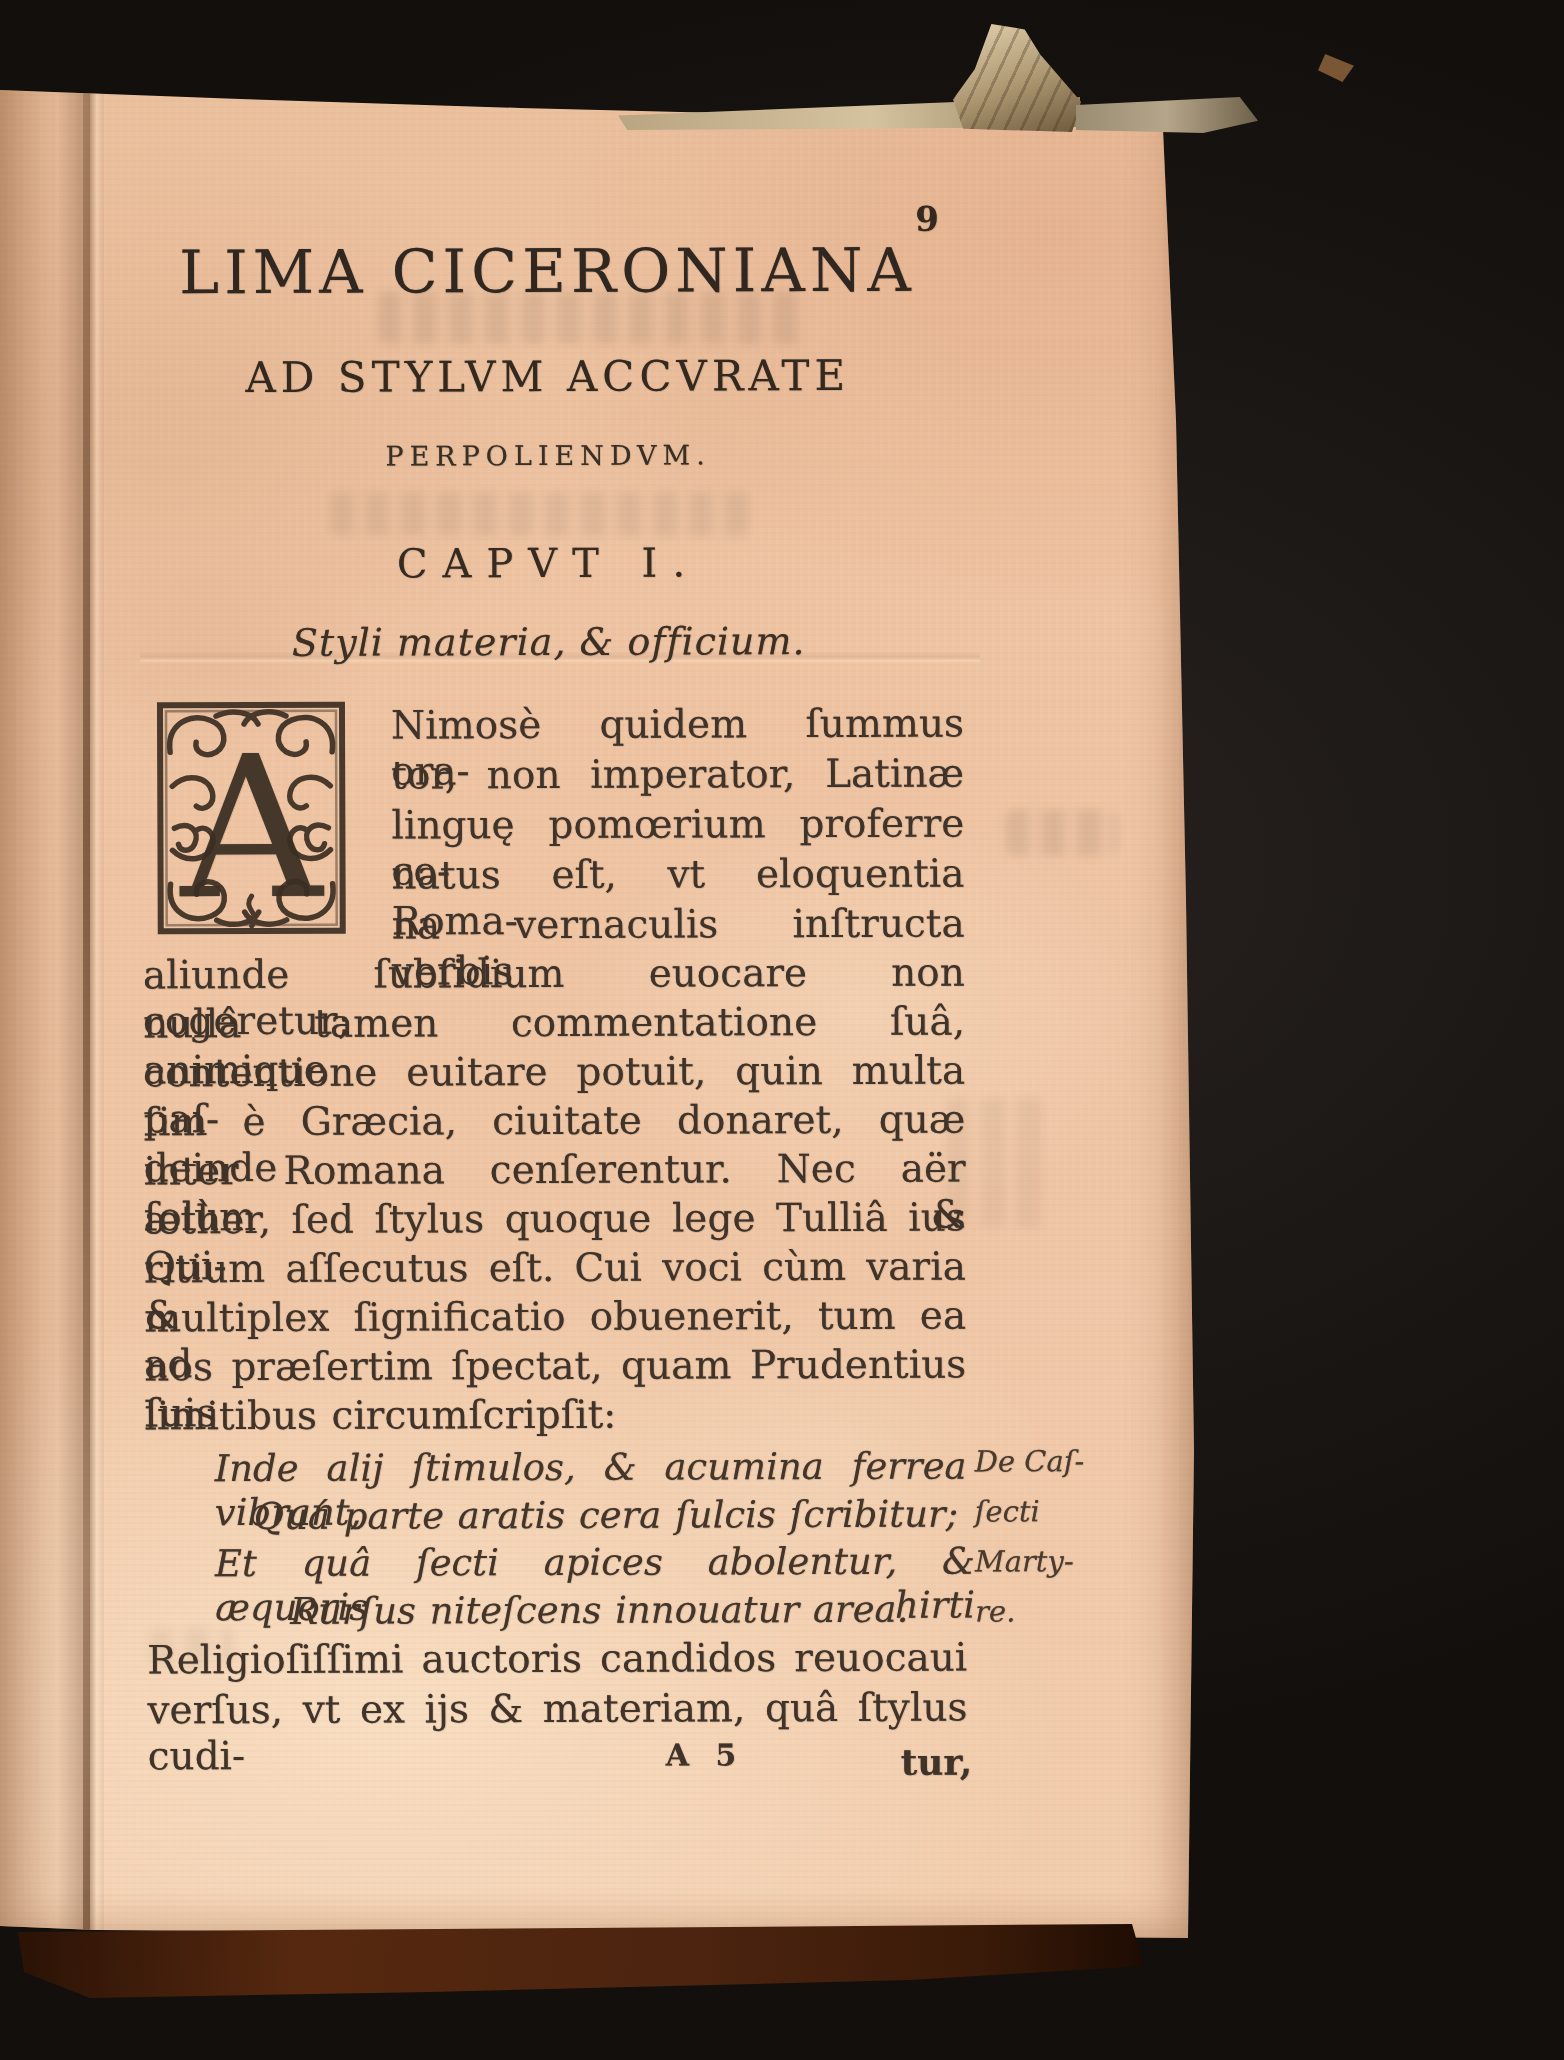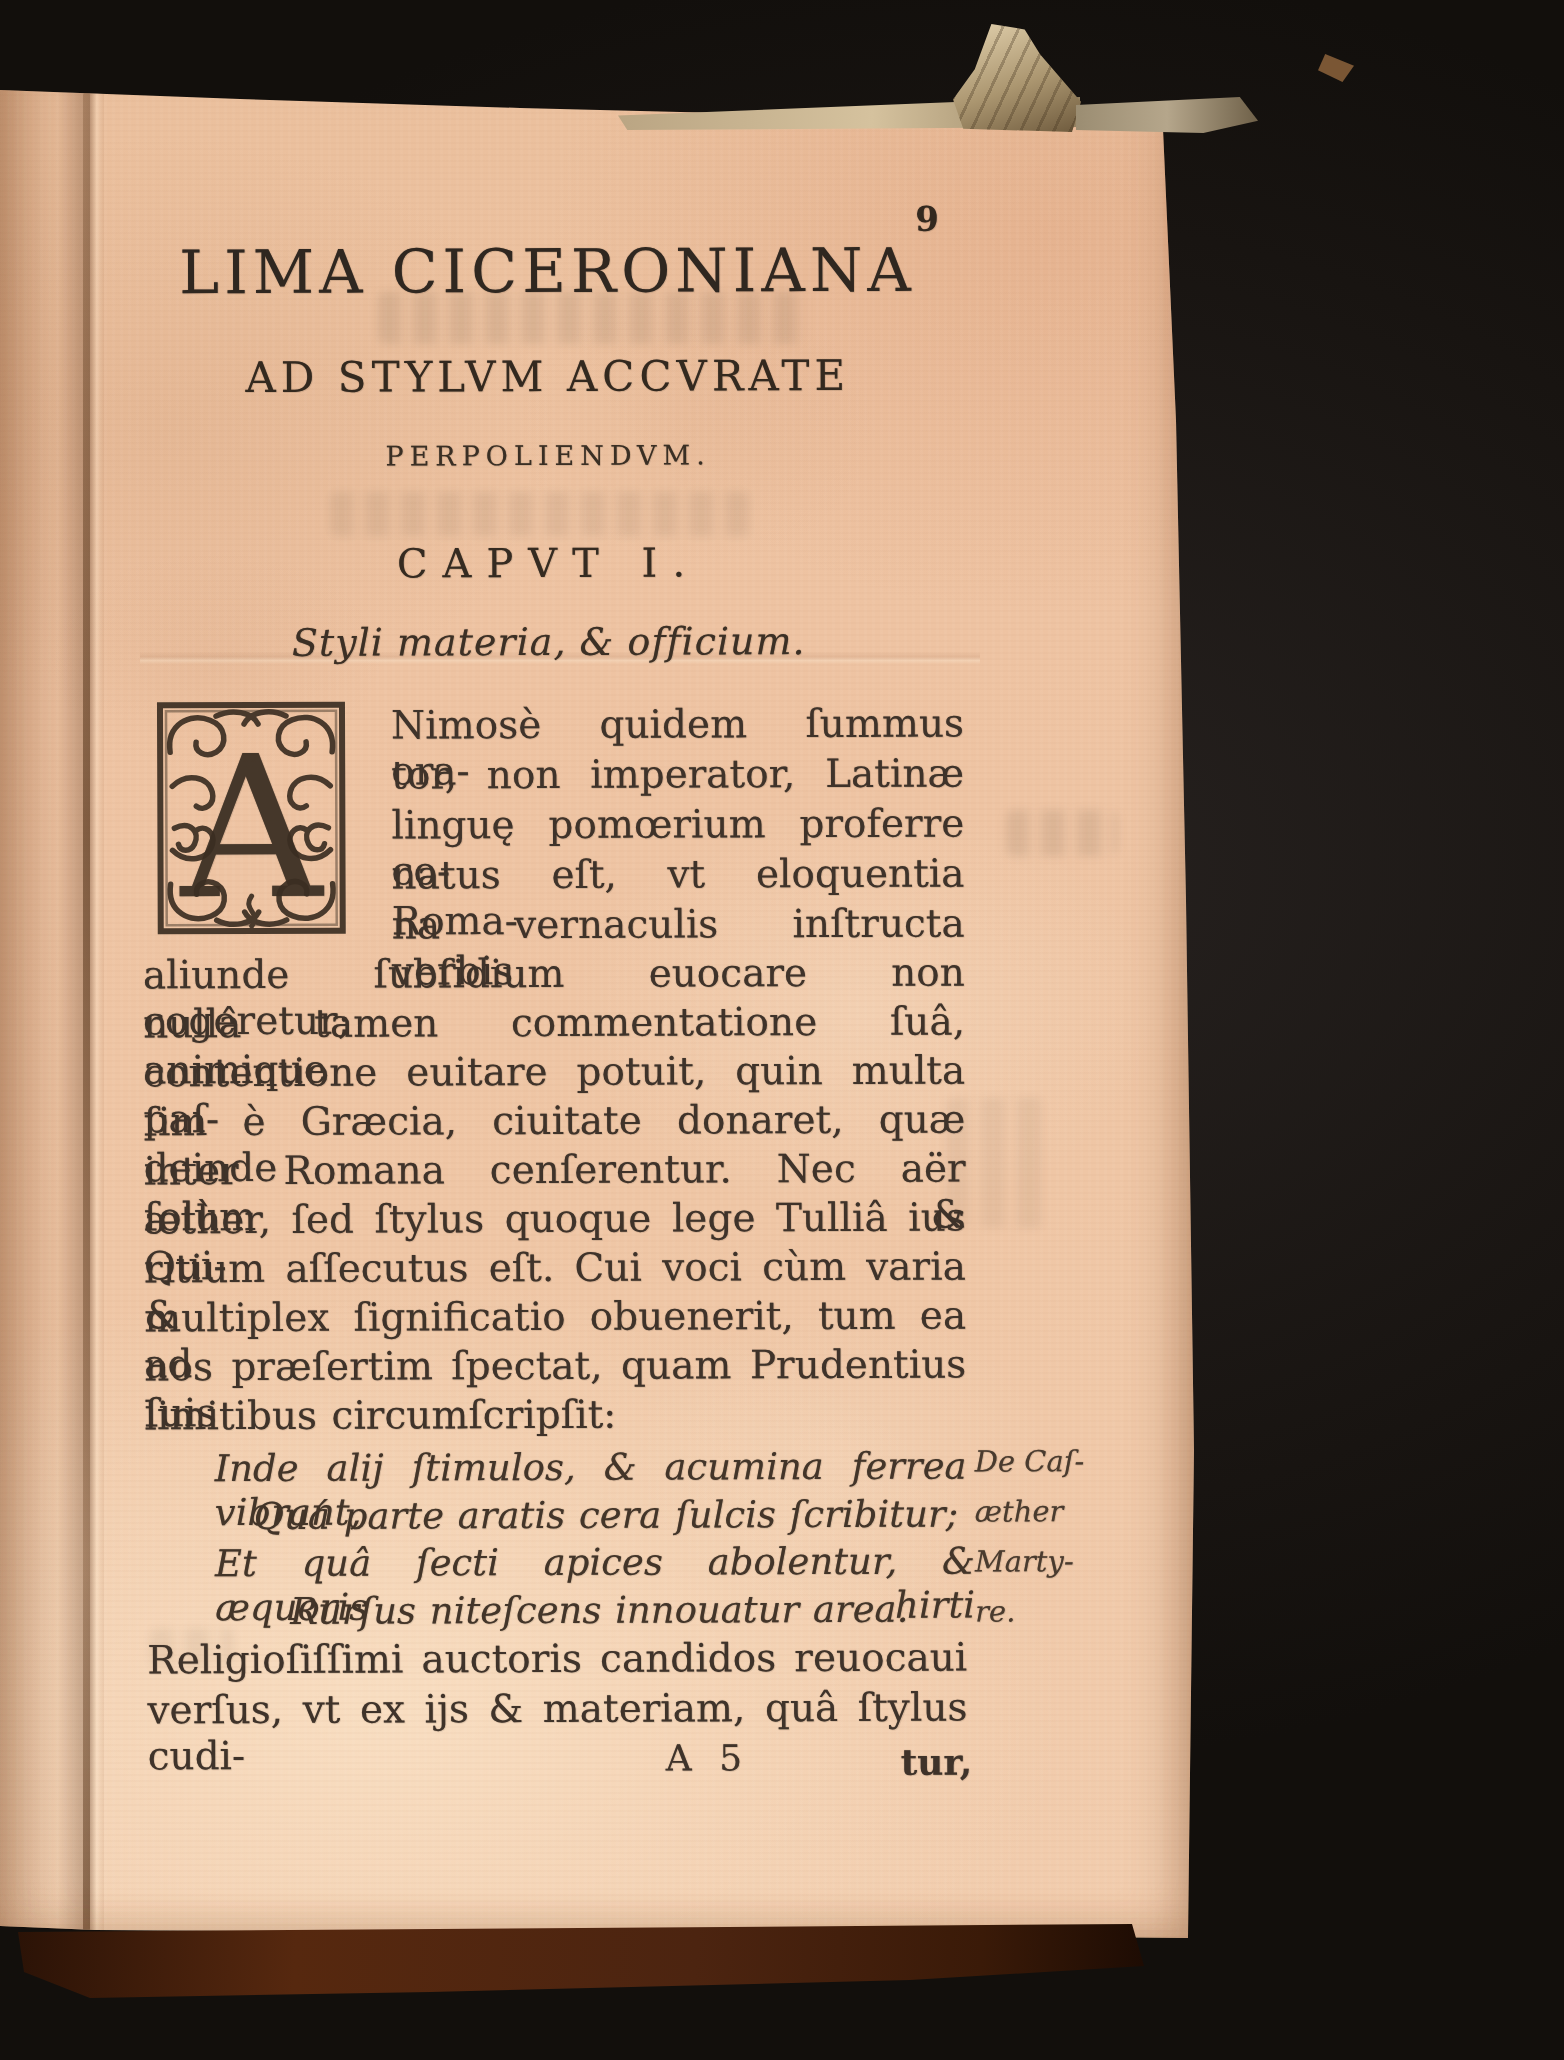--- a/index.html
+++ b/index.html
@@ -174,7 +174,7 @@
 
       <div class="margin-note" data-name="margin-note">
         <div data-name="margin-note-line">De Caſ-</div>
-        <div data-name="margin-note-line">æther</div>
+        <div data-name="margin-note-line">ſecti</div>
         <div data-name="margin-note-line">Marty-</div>
         <div data-name="margin-note-line">re.</div>
       </div>

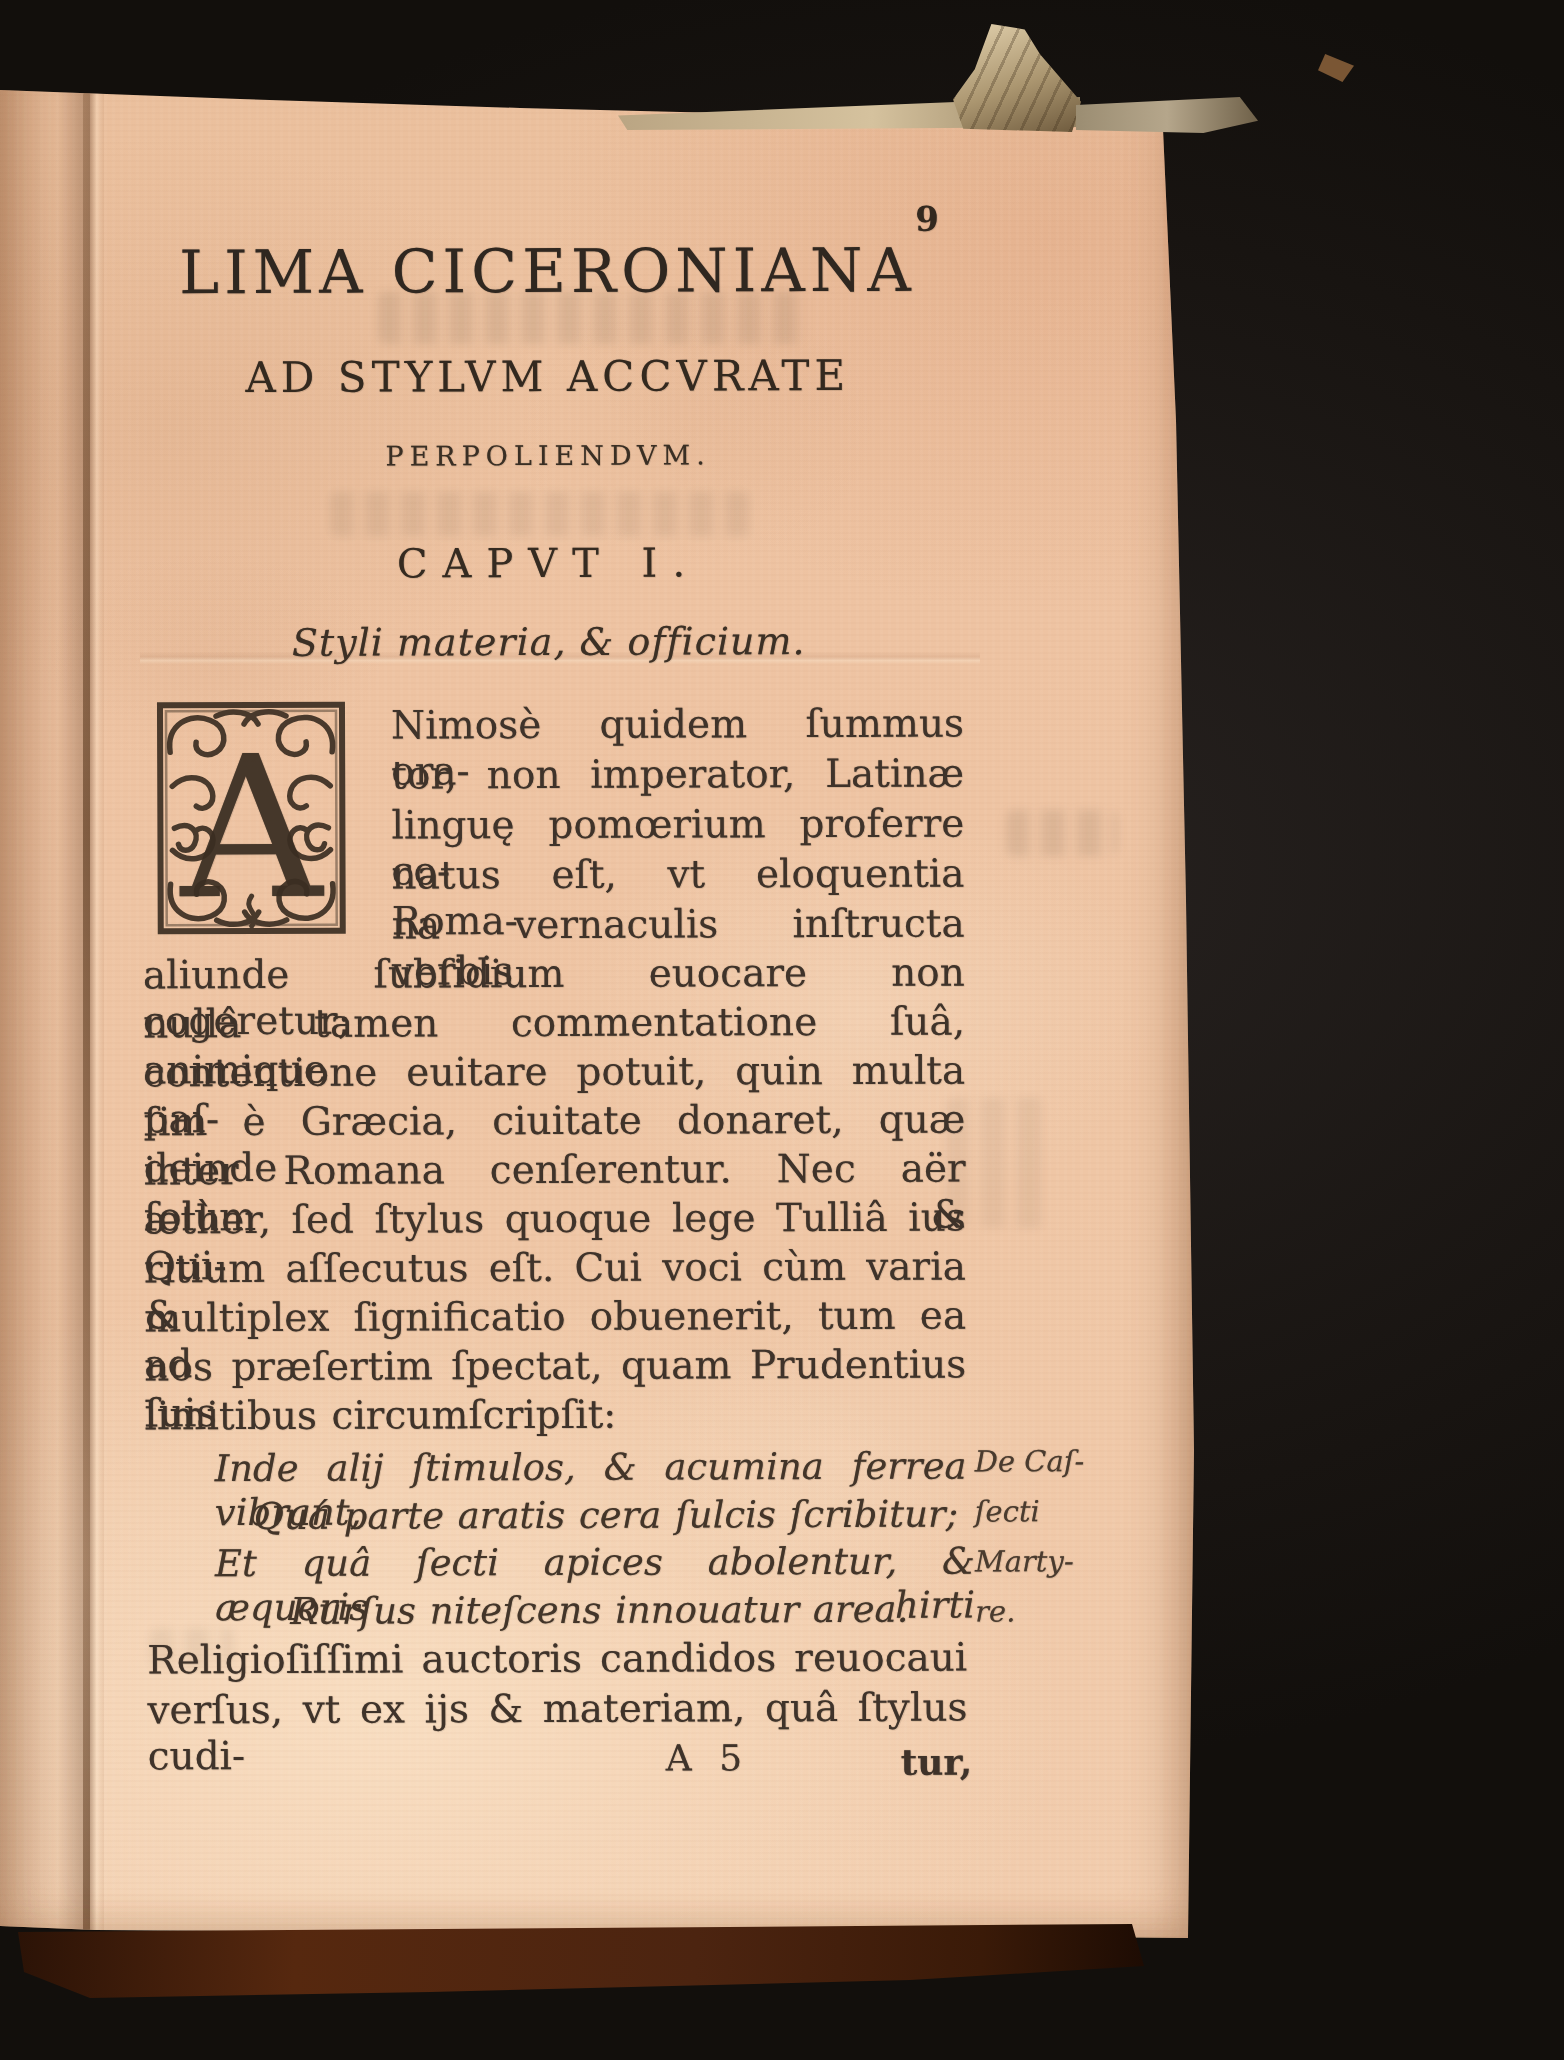--- a/index.html
+++ b/index.html
@@ -76,7 +76,7 @@
   .verse{font-style:italic;font-size:37px;color:#433529;}
   .margin-note{position:absolute;left:973px;top:1438px;width:130px;font-style:italic;
     font-size:29px;line-height:50px;color:#4a3b2e;white-space:nowrap;}
-  .sig{position:absolute;left:663px;top:1738px;font-size:36px;word-spacing:16px;color:#3f332a;}
+  .sig{position:absolute;left:663px;top:1738px;font-size:30px;word-spacing:16px;color:#3f332a;font-weight:bold;}
   .catch{position:absolute;left:898px;top:1742px;font-size:36px;color:#3f332a;font-weight:bold;}
 
   

